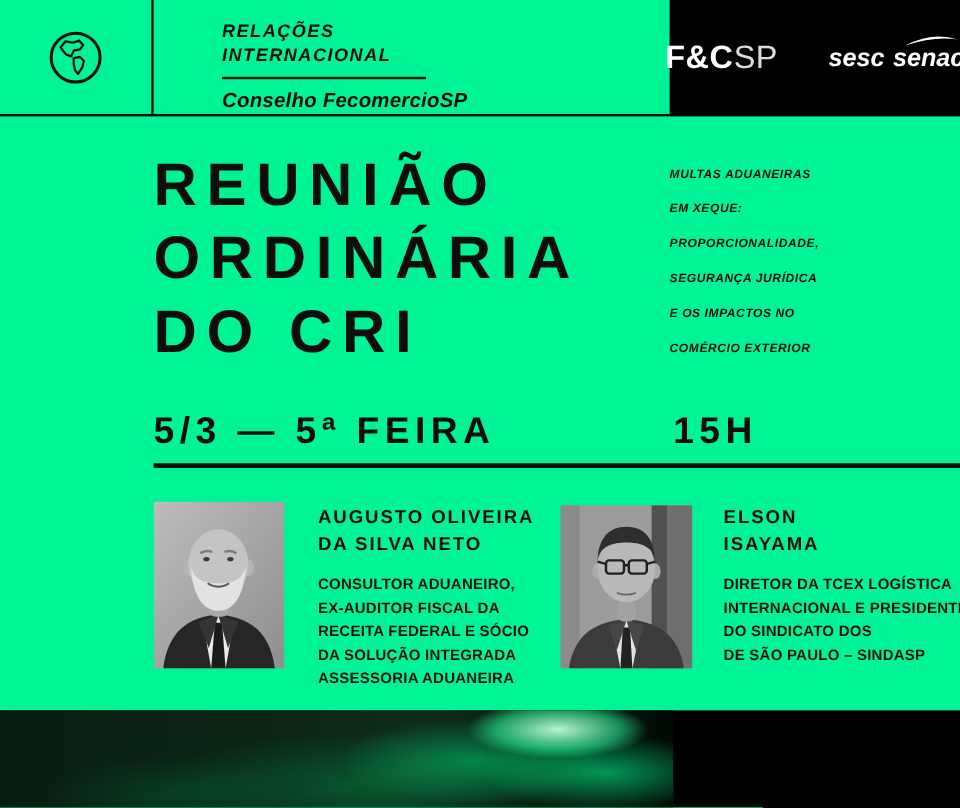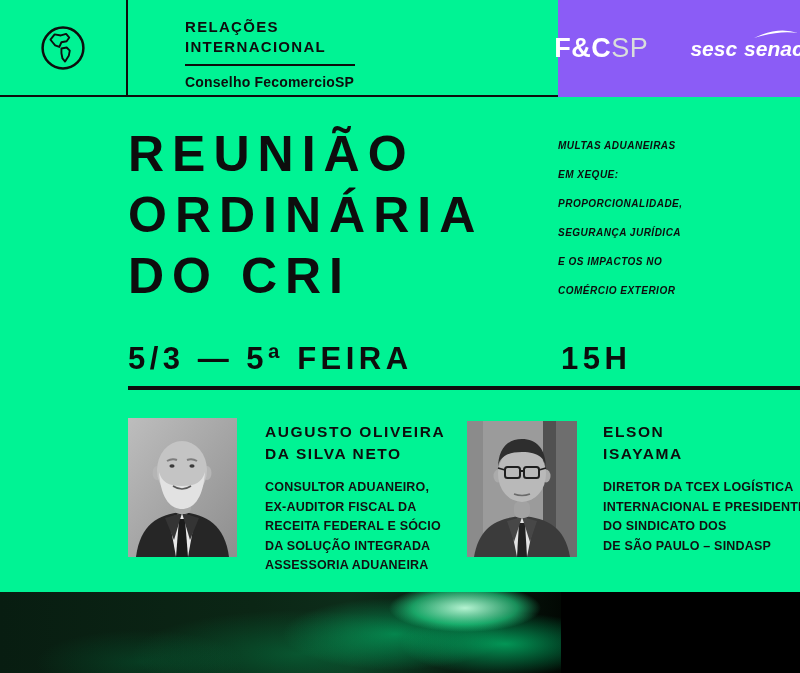--- a/index.html
+++ b/index.html
@@ -15,7 +15,7 @@
   
   .header {
     position:absolute; top:0; left:0; width:558px; height:97px;
-    border-bottom:2px solid #0D0D0D; display:flex;
+    border-bottom:2px solid #0D0D0D; display:flex;font-style:italic;
   }
   .globe-cell {
     width:128px; height:95px; border-right:2px solid #0D0D0D;

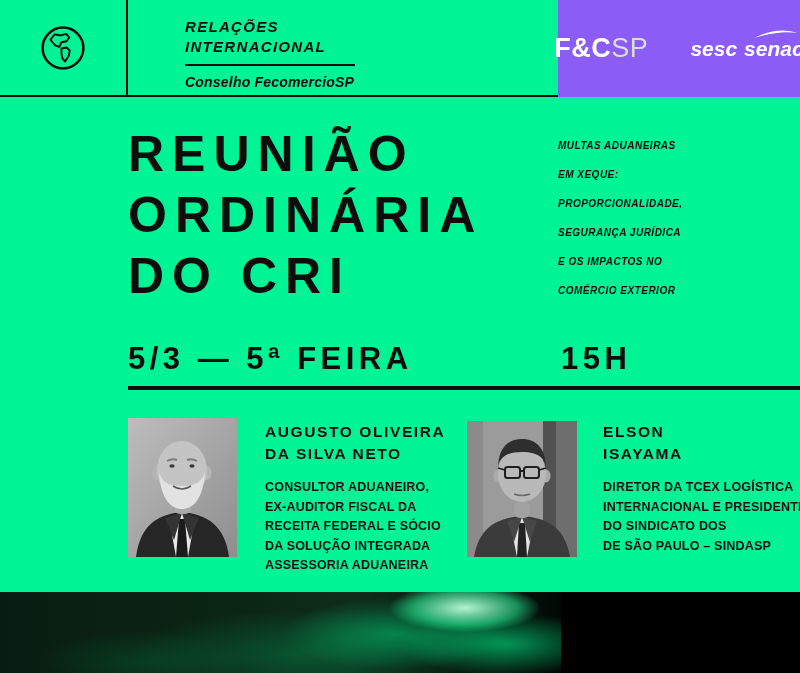--- a/index.html
+++ b/index.html
@@ -30,7 +30,7 @@
 
   .logo-box {
     position:absolute; top:0; left:558px; width:242px; height:97px;
-    background:#8b5cf6; color:#fff;
+    background:#000000; color:#fff;
     display:flex; align-items:center; justify-content:center;
   }
   .fcsp { font-size:27px; letter-spacing:0.5px; white-space:nowrap; }

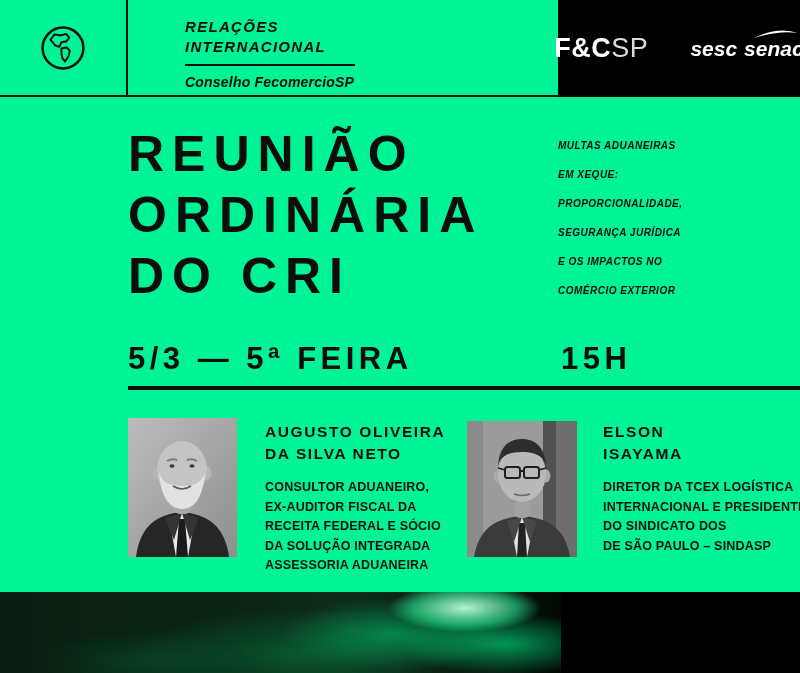--- a/index.html
+++ b/index.html
@@ -26,7 +26,7 @@
     font-size:15px; font-weight:bold; letter-spacing:1.3px; line-height:20px;
   }
   .program-rule { width:170px; height:2px; background:#0D0D0D; margin:7px 0 8px; }
-  .org-name { font-size:14px; font-weight:bold; letter-spacing:0.2px; }
+  .org-name { font-size:17px; font-weight:bold; letter-spacing:0.2px; }
 
   .logo-box {
     position:absolute; top:0; left:558px; width:242px; height:97px;

